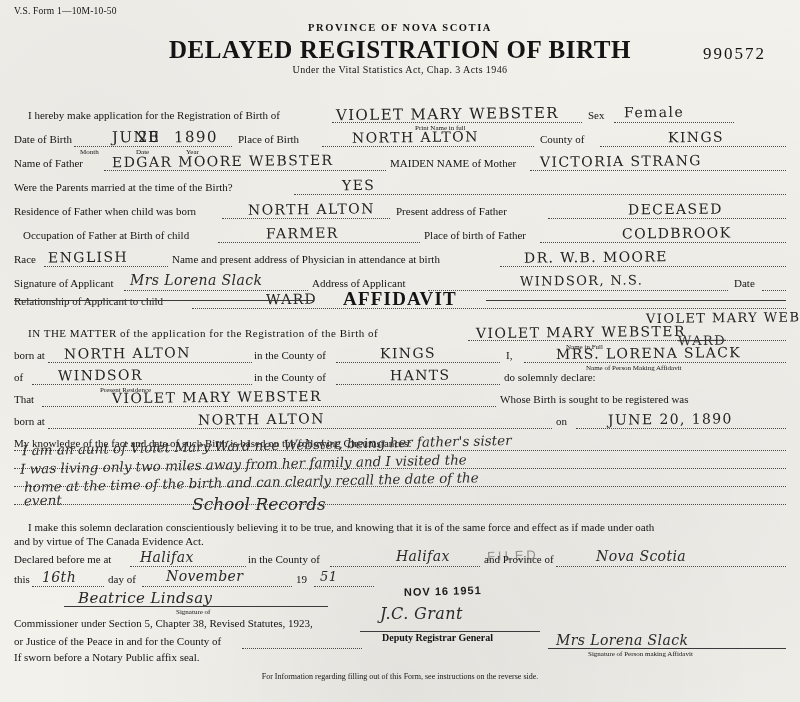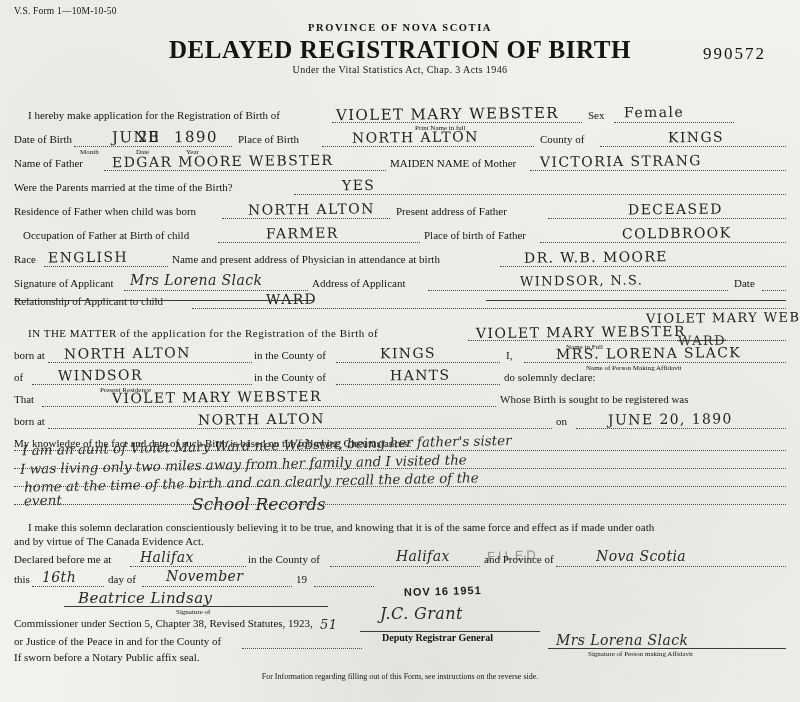--- a/index.html
+++ b/index.html
@@ -199,6 +199,7 @@
   <div class="abs dots" style="left:192px; top:308px; width:594px;"></div>
   <div class="abs hand" style="left:266px; top:291px; font-size:14px;">WARD</div>
 
+  <div class="abs print" id="affidavit-title">AFFIDAVIT</div>
   <div class="abs rule" id="affidavit-rule-l"></div>
   <div class="abs rule" id="affidavit-rule-r"></div>
 

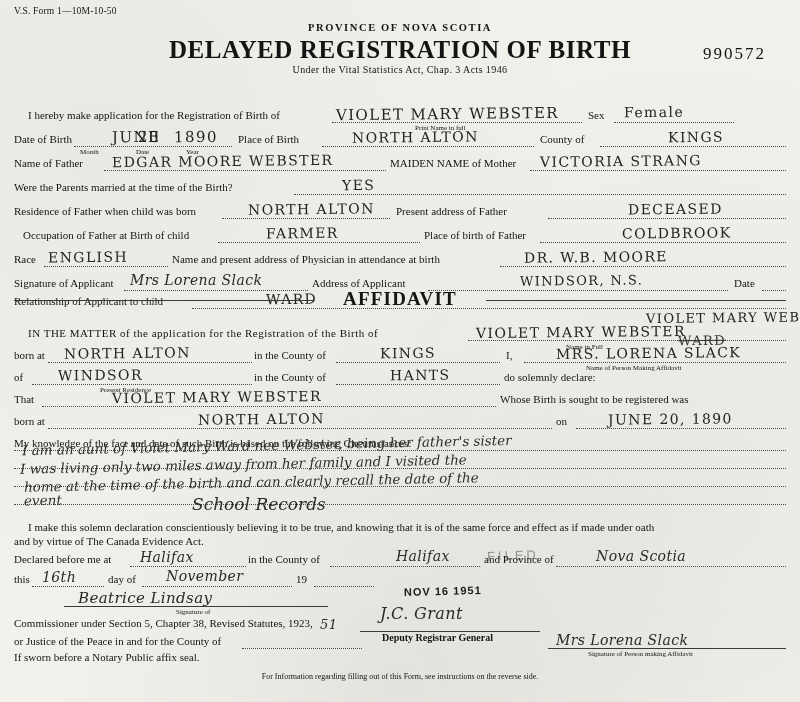--- a/index.html
+++ b/index.html
@@ -276,7 +276,7 @@
   <div class="abs hand-cursive" style="left:166px; top:568px; font-size:14px;">November</div>
   <div class="abs print md" style="left:296px; top:573px;">19</div>
   <div class="abs dots" style="left:314px; top:586px; width:60px;"></div>
-  <div class="abs hand-cursive" style="left:320px; top:569px; font-size:13px;margin-top:48px;">51</div>
+  <div class="abs hand-cursive" style="left:320px; top:569px; font-size:13px;">51</div>
 
   <div class="abs hand-cursive" style="left:78px; top:589px; font-size:15px;">Beatrice Lindsay</div>
   <div class="abs rule" style="left:64px; top:606px; width:264px;"></div>

